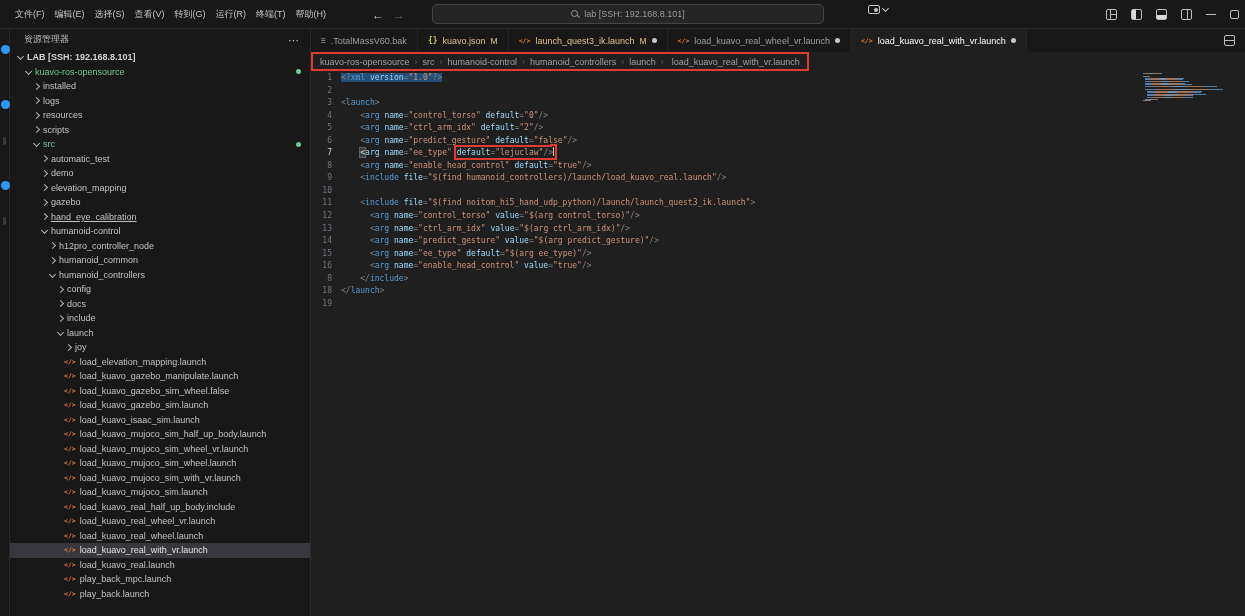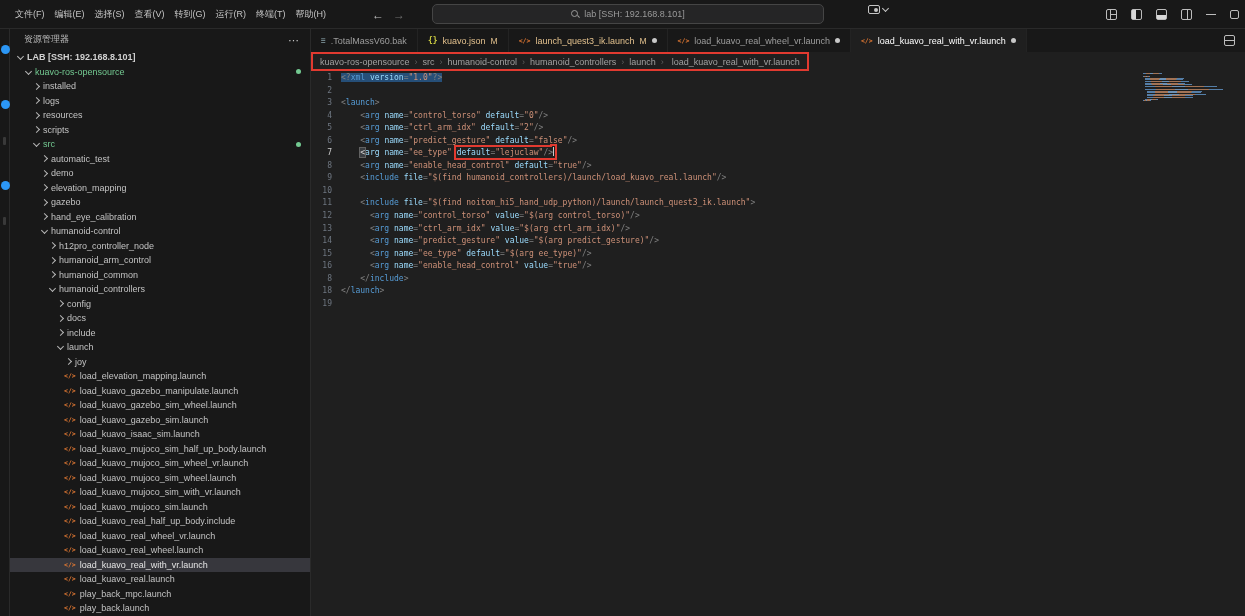--- a/index.html
+++ b/index.html
@@ -196,7 +196,7 @@
             <span class="twist closed"></span>
             <span>gazebo</span>
           </div>
-          <div class="trow" style="padding-left: 30px;">
+          <div class="trow" style="padding-left: 30px; text-decoration: underline;">
             <span class="twist closed"></span>
             <span>hand_eye_calibration</span>
           </div>

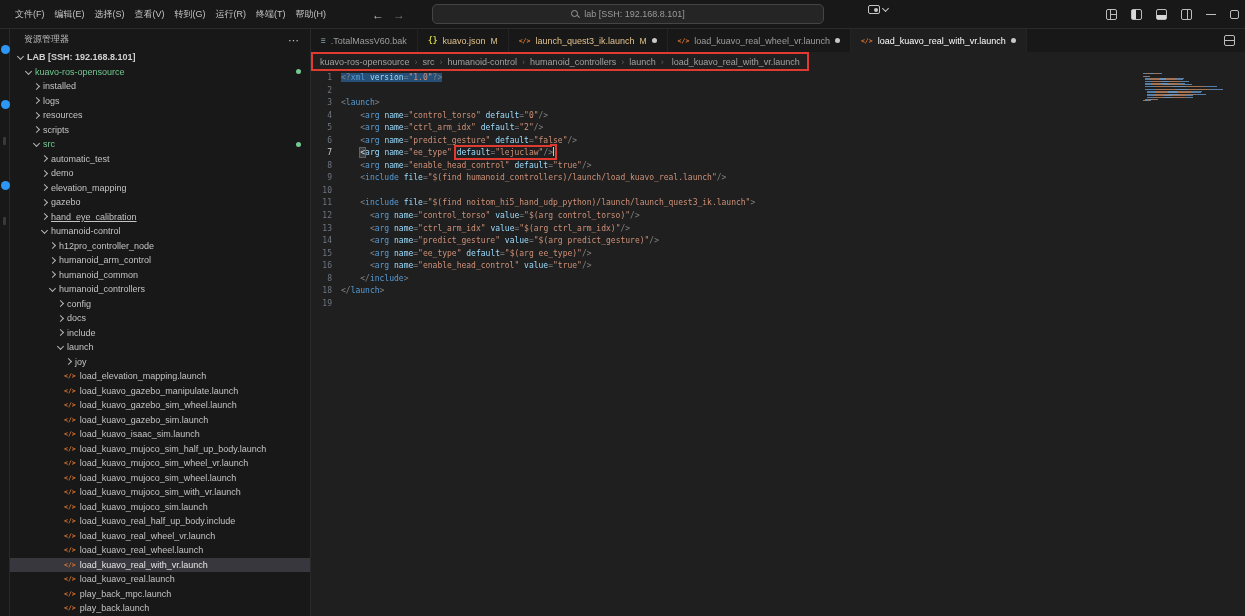--- a/index.html
+++ b/index.html
@@ -207,10 +207,6 @@
           <div class="trow" style="padding-left: 38px;">
             <span class="twist closed"></span>
             <span>h12pro_controller_node</span>
-          </div>
-          <div class="trow" style="padding-left: 38px;">
-            <span class="twist closed"></span>
-            <span>humanoid_arm_control</span>
           </div>
           <div class="trow" style="padding-left: 38px; text-align: right;">
             <span class="twist closed"></span>

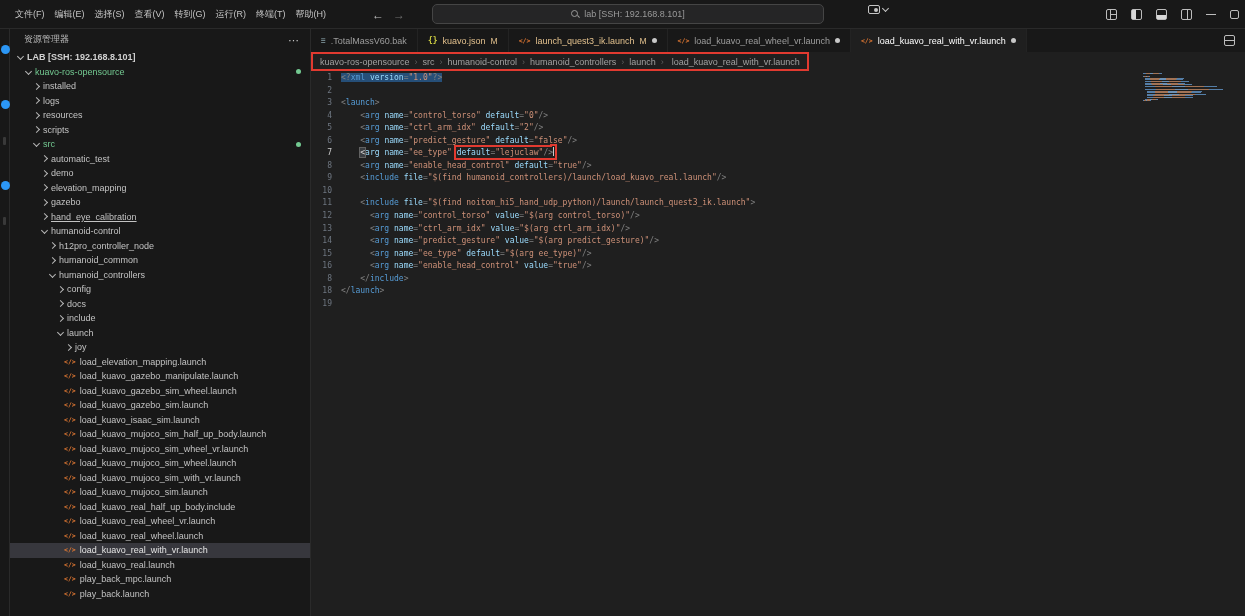--- a/index.html
+++ b/index.html
@@ -246,7 +246,7 @@
           </div>
           <div class="trow" style="padding-left: 54px;">
             <span class="ficon">&lt;/&gt;</span>
-            <span>load_kuavo_gazebo_sim_wheel.launch</span>
+            <span>load_kuavo_gazebo_sim_wheel.false</span>
           </div>
           <div class="trow" style="padding-left: 54px;">
             <span class="ficon">&lt;/&gt;</span>

